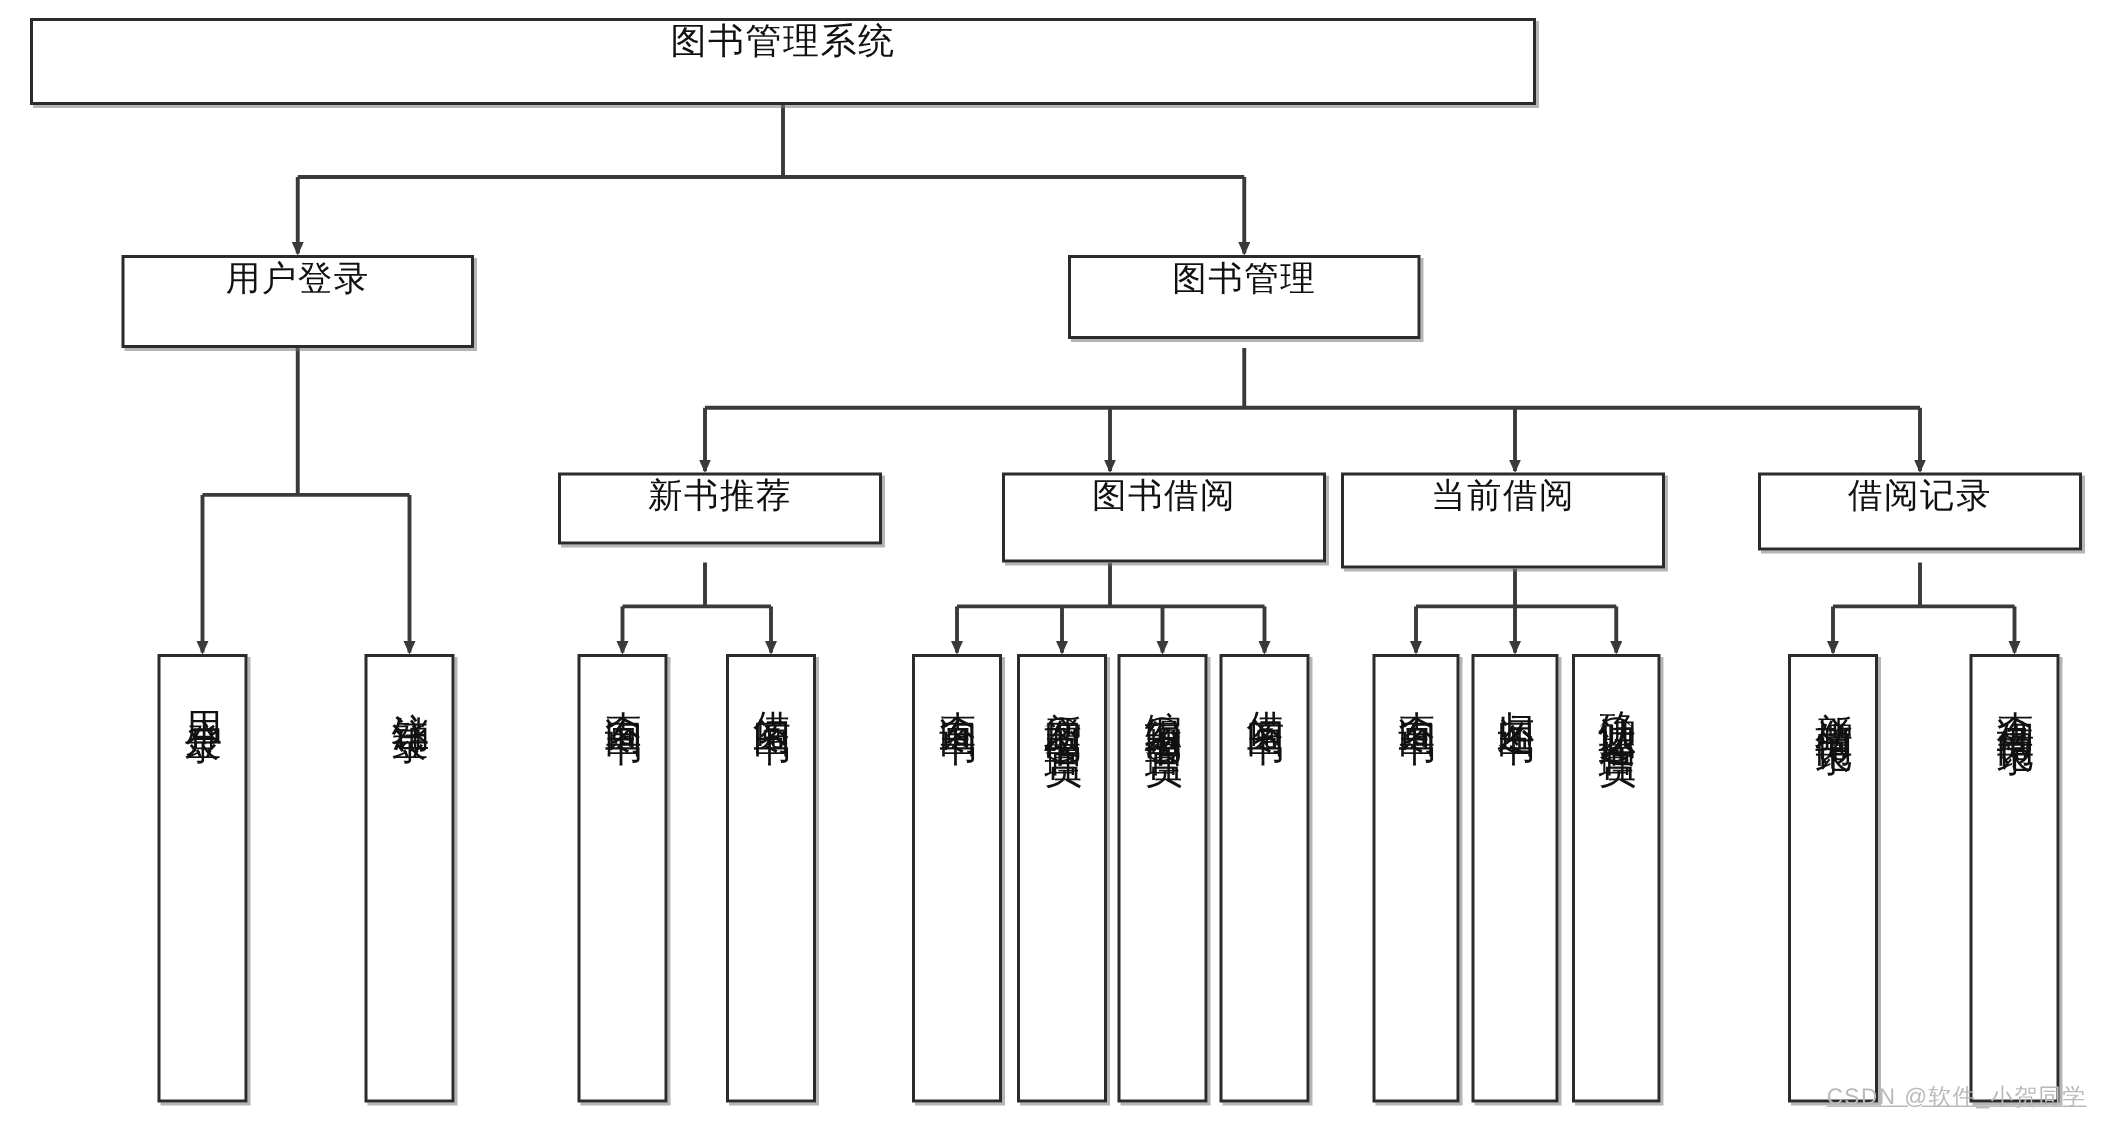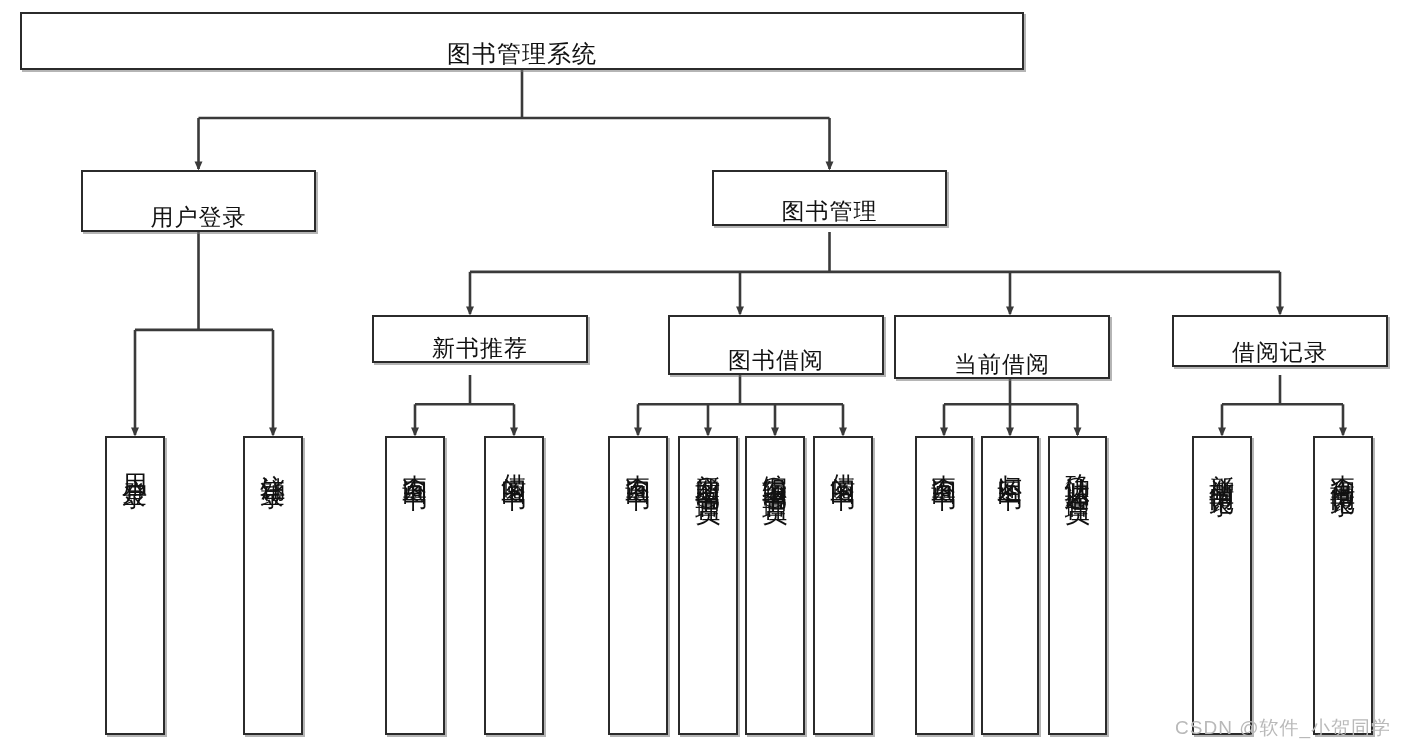--- a/index.html
+++ b/index.html
@@ -17,7 +17,7 @@
     border:2px solid #2b2b2b;
     box-shadow:2px 2px 0 rgba(120,120,120,.55);
     box-sizing:border-box;
-    display:flex;align-items:flex-end;justify-content:center;
+    display:flex;align-items:flex-start;justify-content:center;
     text-align:center;
   }
   .node .lbl{

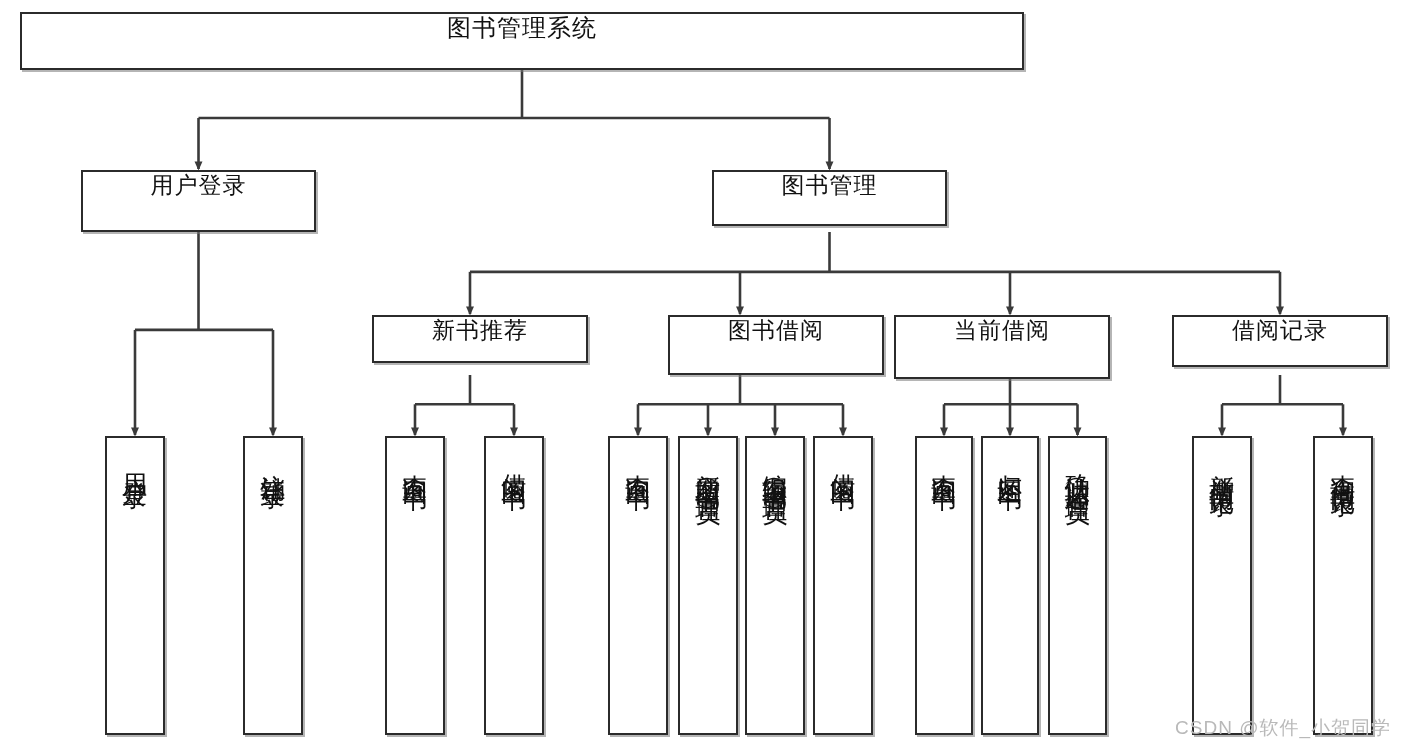--- a/index.html
+++ b/index.html
@@ -47,11 +47,12 @@
   .watermark{
     position:absolute;
     right:14px;bottom:6px;
-    font-size:19px;
+    font-size:15px;
     color:#b9b9b9;
     letter-spacing:1px;
     white-space:nowrap;
     user-select:none;
+    text-decoration:underline;
   }
 </style>
 </head>

